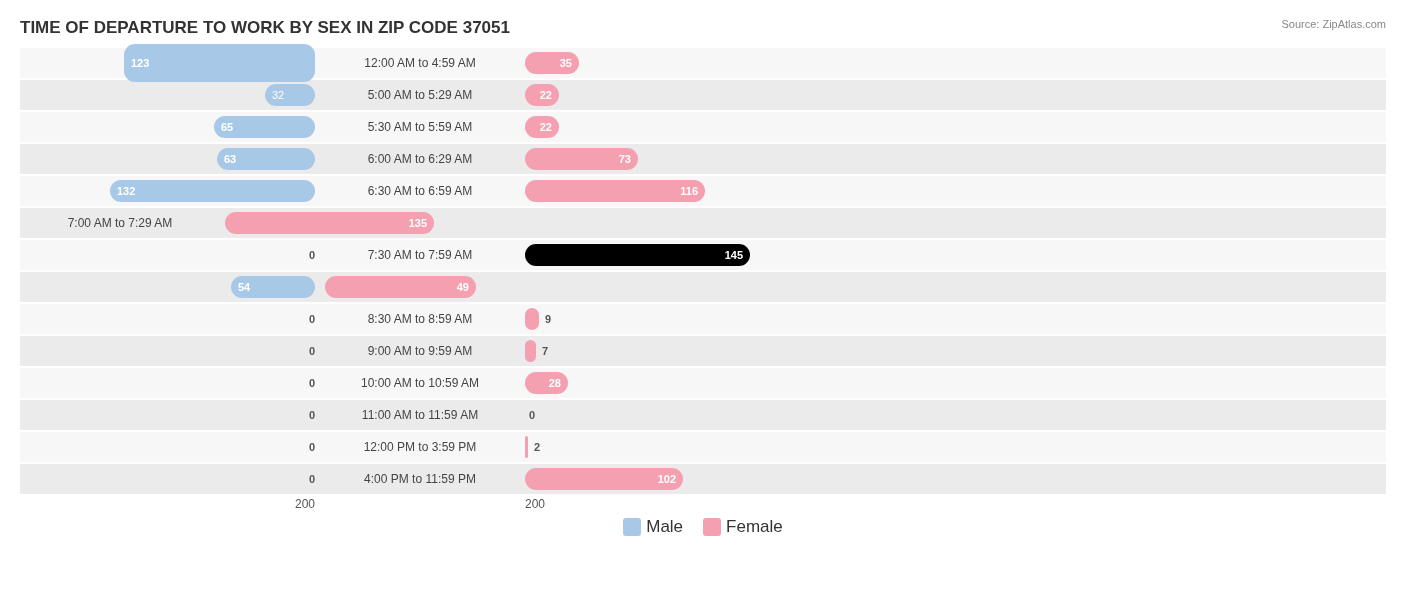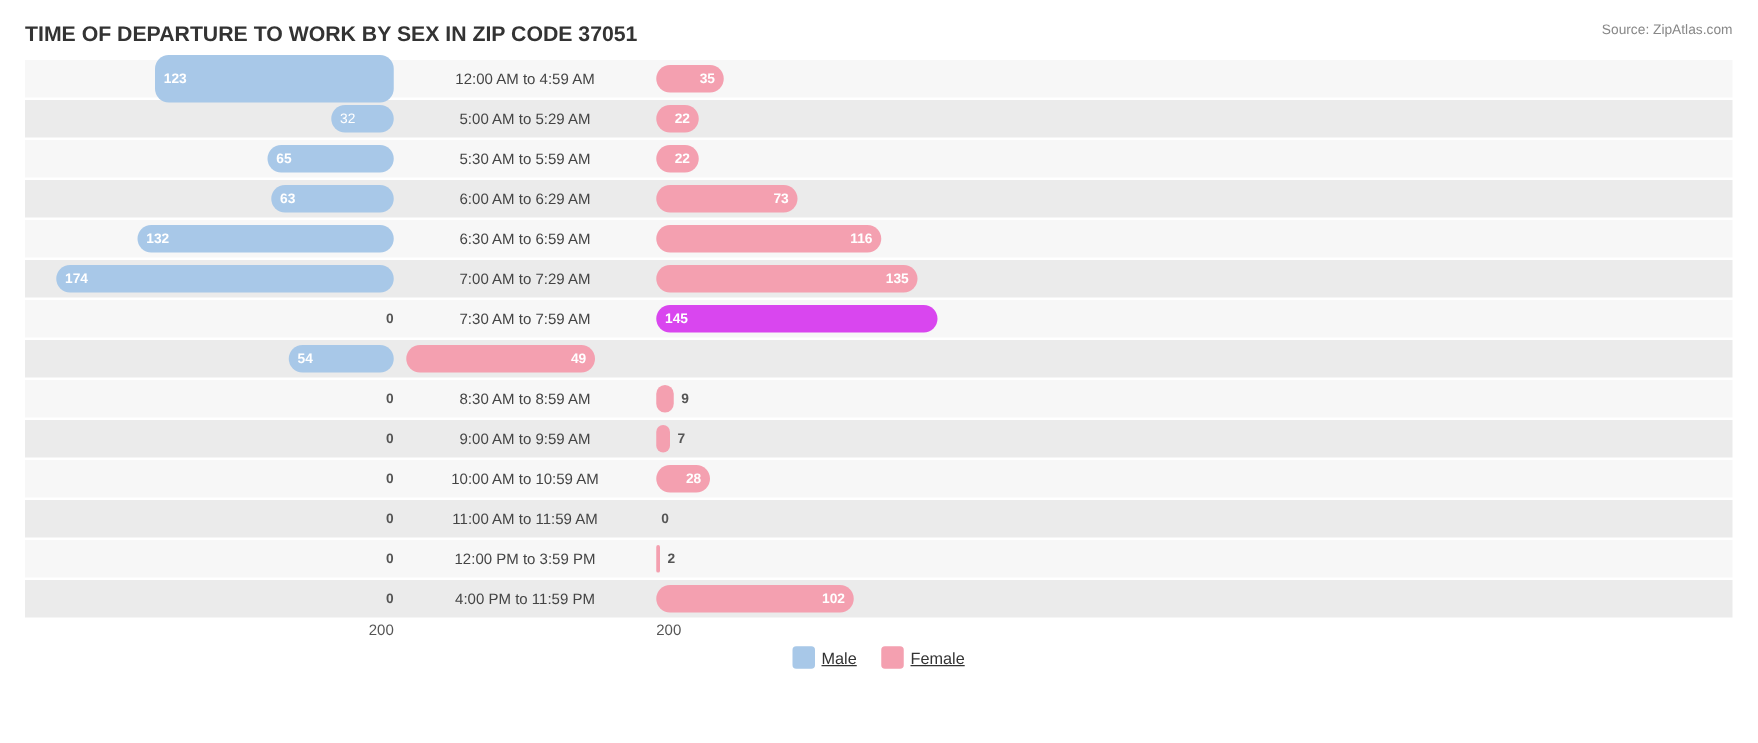--- a/index.html
+++ b/index.html
@@ -128,11 +128,6 @@
         </div>
       </div>
       <div style="display: flex; height: 30px; align-items: center; margin-bottom: 2px; background: rgb(235, 235, 235);">
-        <div style="width: 300px; height: 30px; display: flex; align-items: center; justify-content: flex-end; padding-right: 5px; flex-shrink: 0;">
-          <div style="height: 22px; border-radius: 11px; background: rgb(168, 200, 232); width: 270px; display: flex; align-items: center; justify-content: flex-start; min-width: 270px; overflow: visible; position: relative;">
-            <span style="font-size: 11px; font-weight: bold; color: rgb(255, 255, 255); padding: 0px 7px; white-space: nowrap;">174</span>
-          </div>
-        </div>
         <div style="width: 200px; height: 30px; display: flex; align-items: center; justify-content: center; font-size: 12px; color: rgb(68, 68, 68); flex-shrink: 0; ">7:00 AM to 7:29 AM</div>
         <div style="flex: 1 1 0%; height: 30px; display: flex; align-items: center; padding-left: 5px;">
           <div style="height: 22px; border-radius: 11px; background: rgb(244, 160, 176); width: 209px; display: flex; align-items: center; justify-content: flex-end; min-width: 209px; overflow: visible; position: relative;">

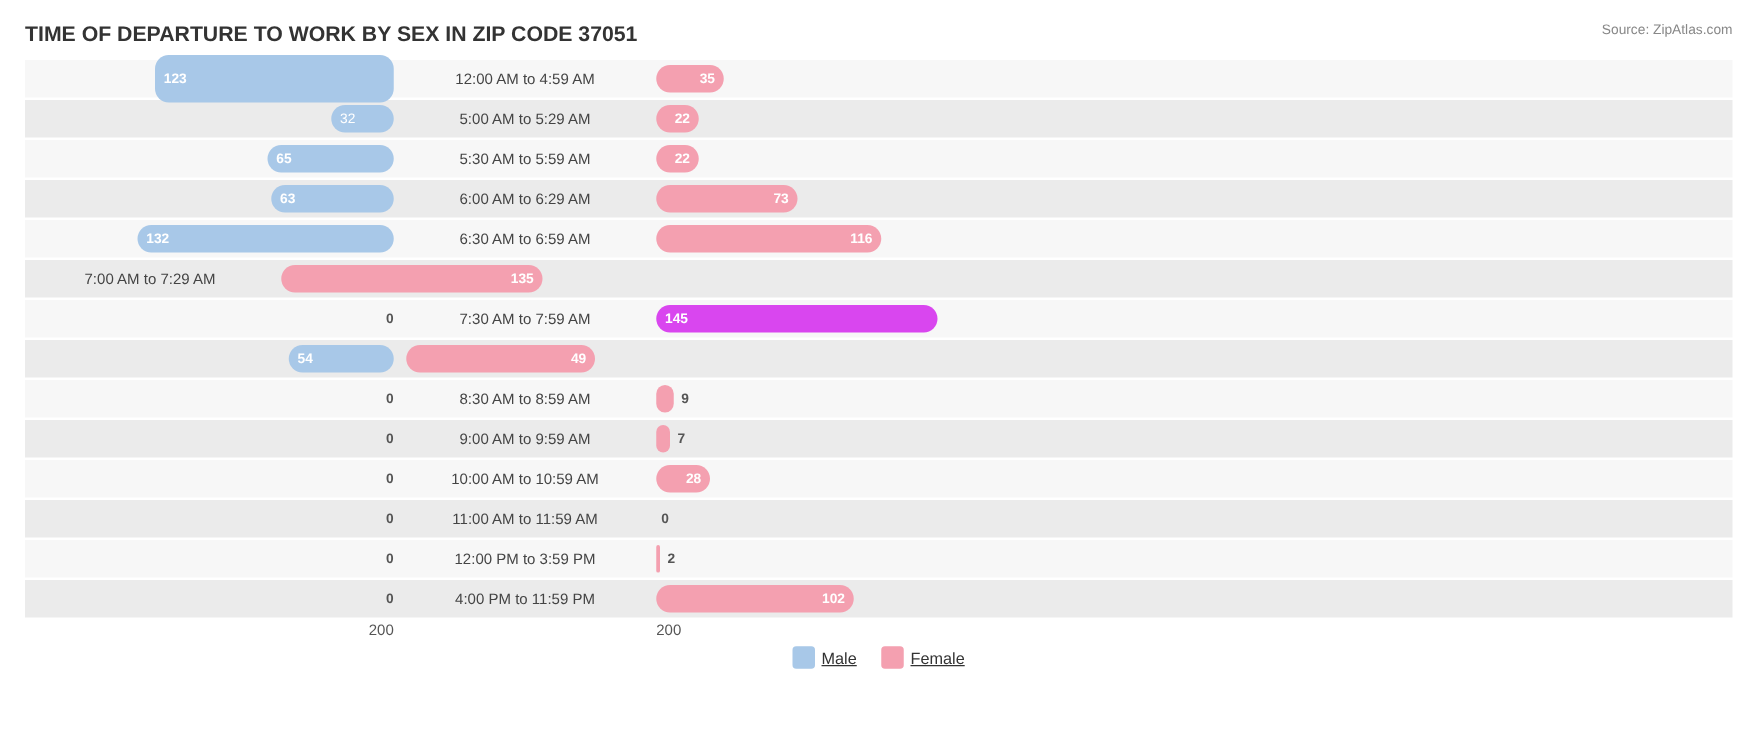--- a/index.html
+++ b/index.html
@@ -142,7 +142,7 @@
         </div>
         <div style="width: 200px; height: 30px; display: flex; align-items: center; justify-content: center; font-size: 12px; color: rgb(68, 68, 68); flex-shrink: 0; text-align: center;">7:30 AM to 7:59 AM</div>
         <div style="flex: 1 1 0%; height: 30px; display: flex; align-items: center; padding-left: 5px;">
-          <div style="height: 22px; border-radius: 11px; background: #d946ef; width: 225px; display: flex; align-items: center; justify-content: flex-start; min-width: 225px; overflow: visible; position: relative;">
+          <div style="height: 22px; border-radius: 11px; background: #000000; width: 225px; display: flex; align-items: center; justify-content: flex-end; min-width: 225px; overflow: visible; position: relative;">
             <span style="font-size: 11px; font-weight: bold; color: rgb(255, 255, 255); padding: 0px 7px; white-space: nowrap;">145</span>
           </div>
         </div>

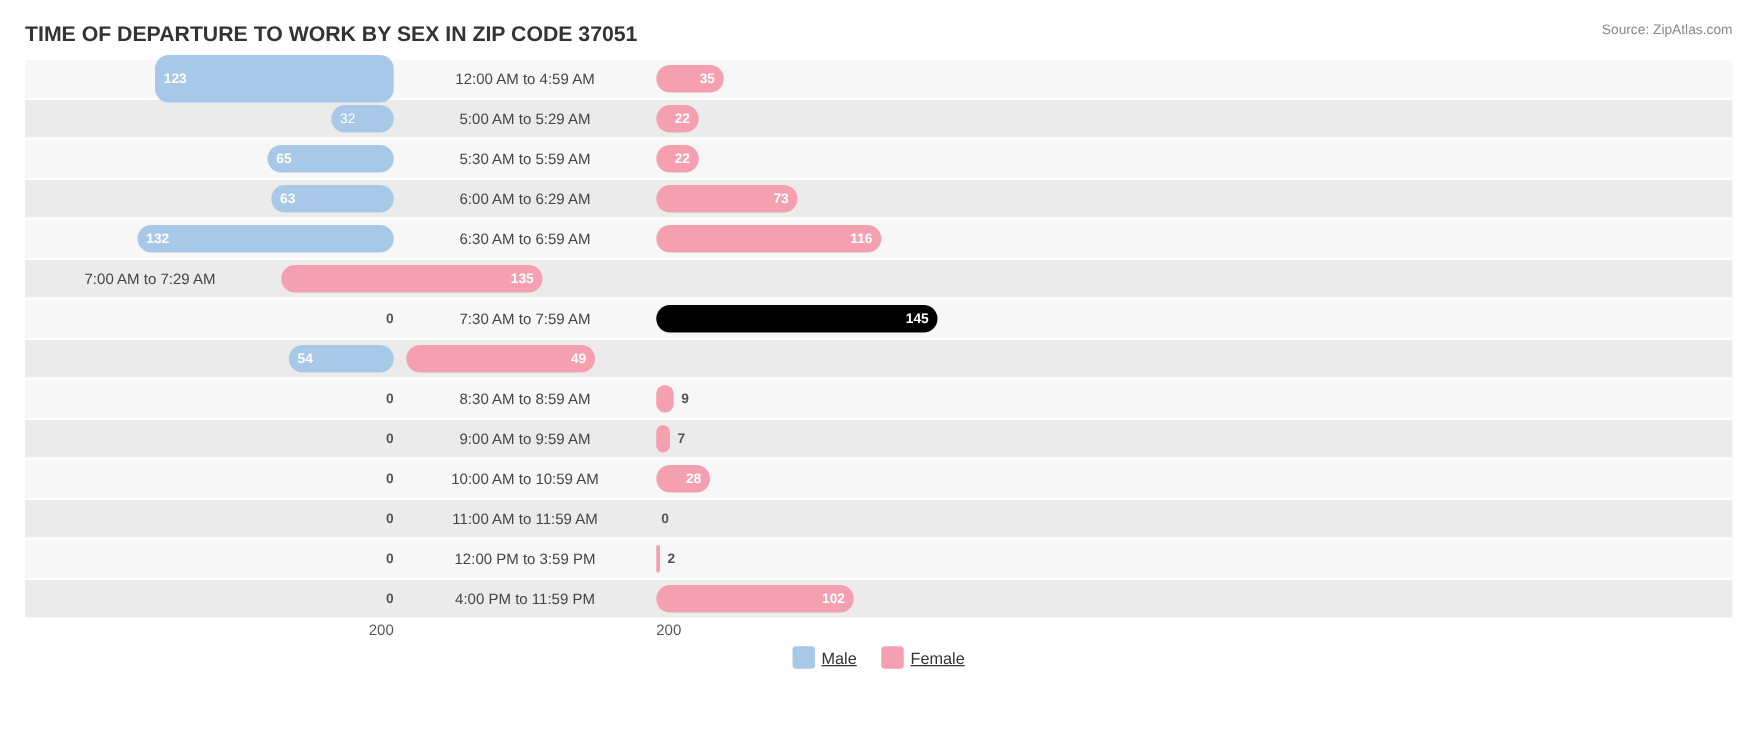--- a/index.html
+++ b/index.html
@@ -42,9 +42,8 @@
       display: flex;
       align-items: center;
       gap: 5px;
-      font-size: 13px;
+      font-size: 17px;
       color: #333;
-      text-decoration: underline;
     }
     .legend-box {
       width: 18px;

